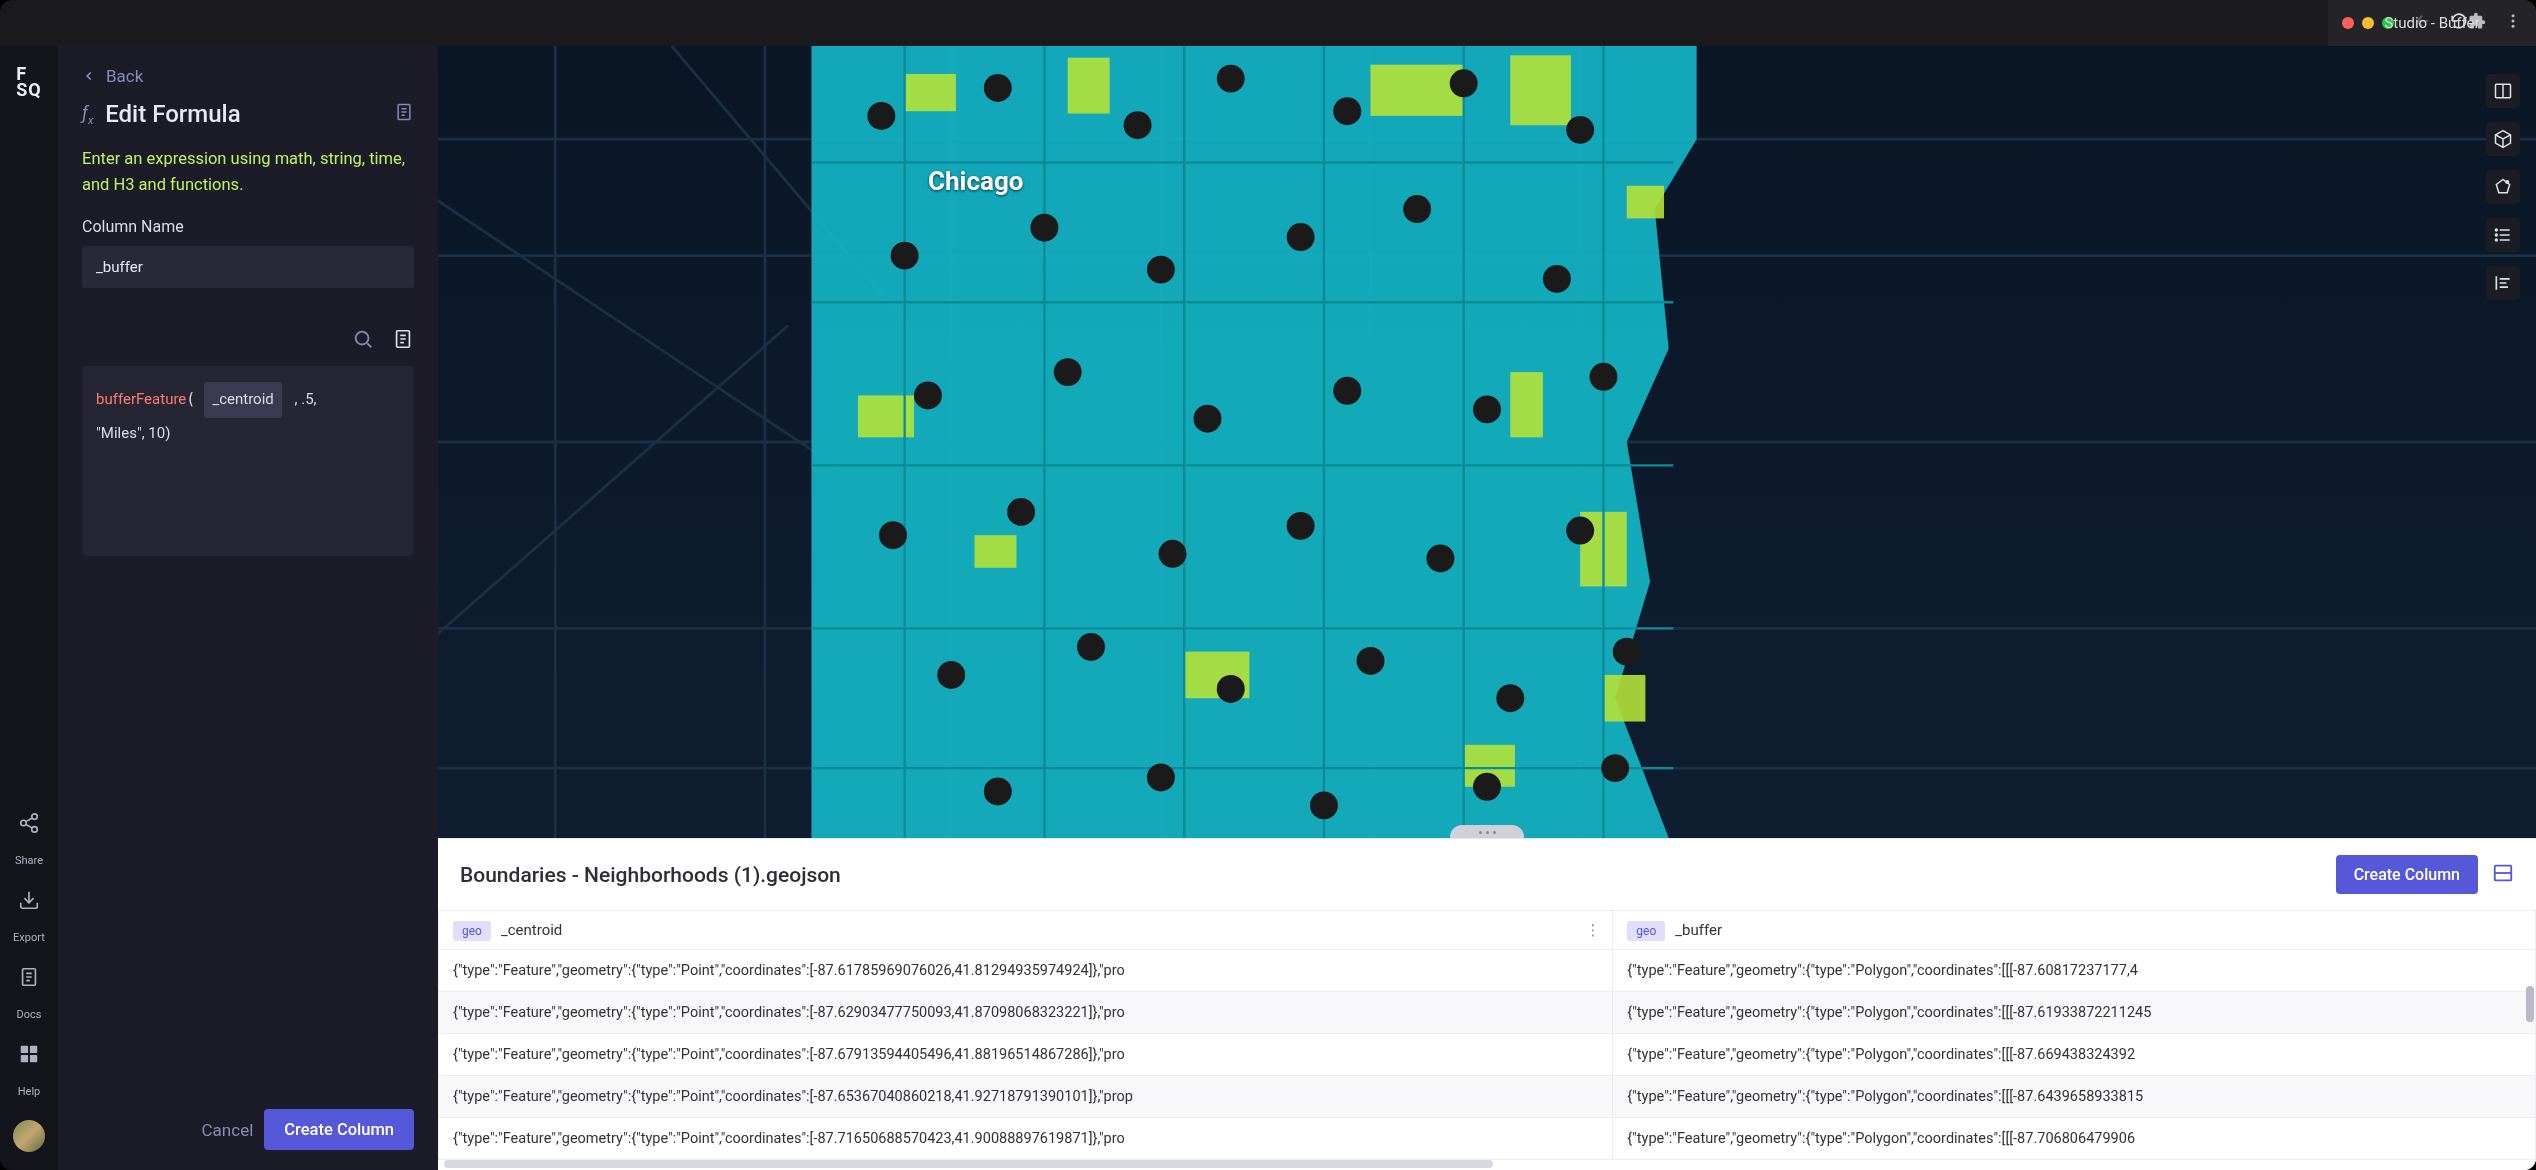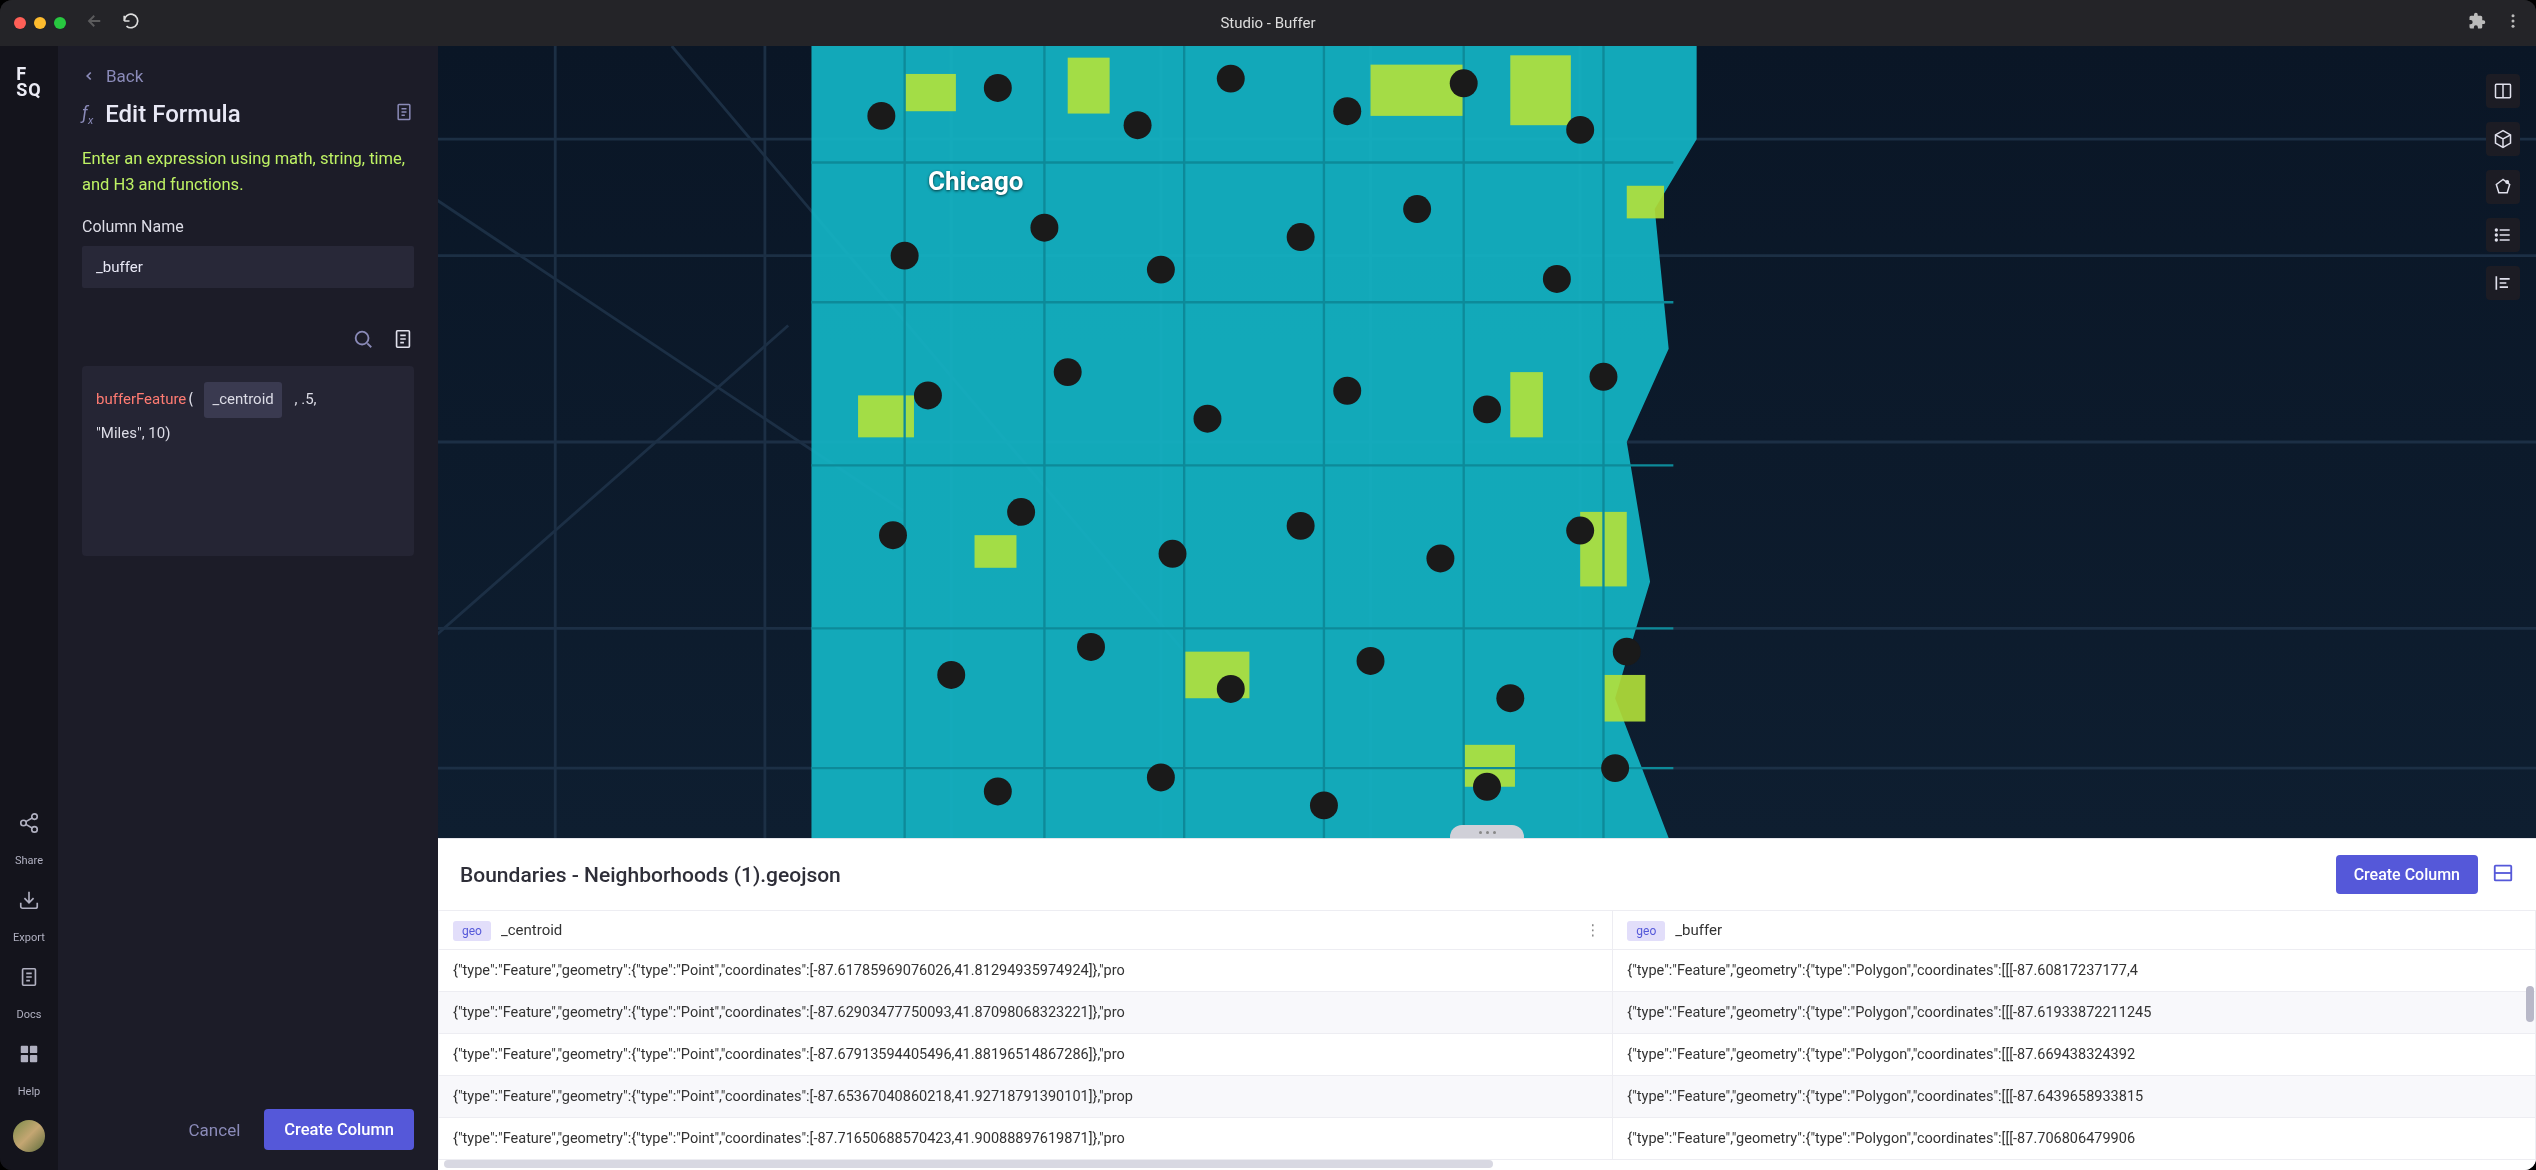--- a/index.html
+++ b/index.html
@@ -12,6 +12,7 @@
   overflow: hidden;
   display: flex; flex-direction: column;
   position: relative;
+  align-items: flex-end;
 }
 
 

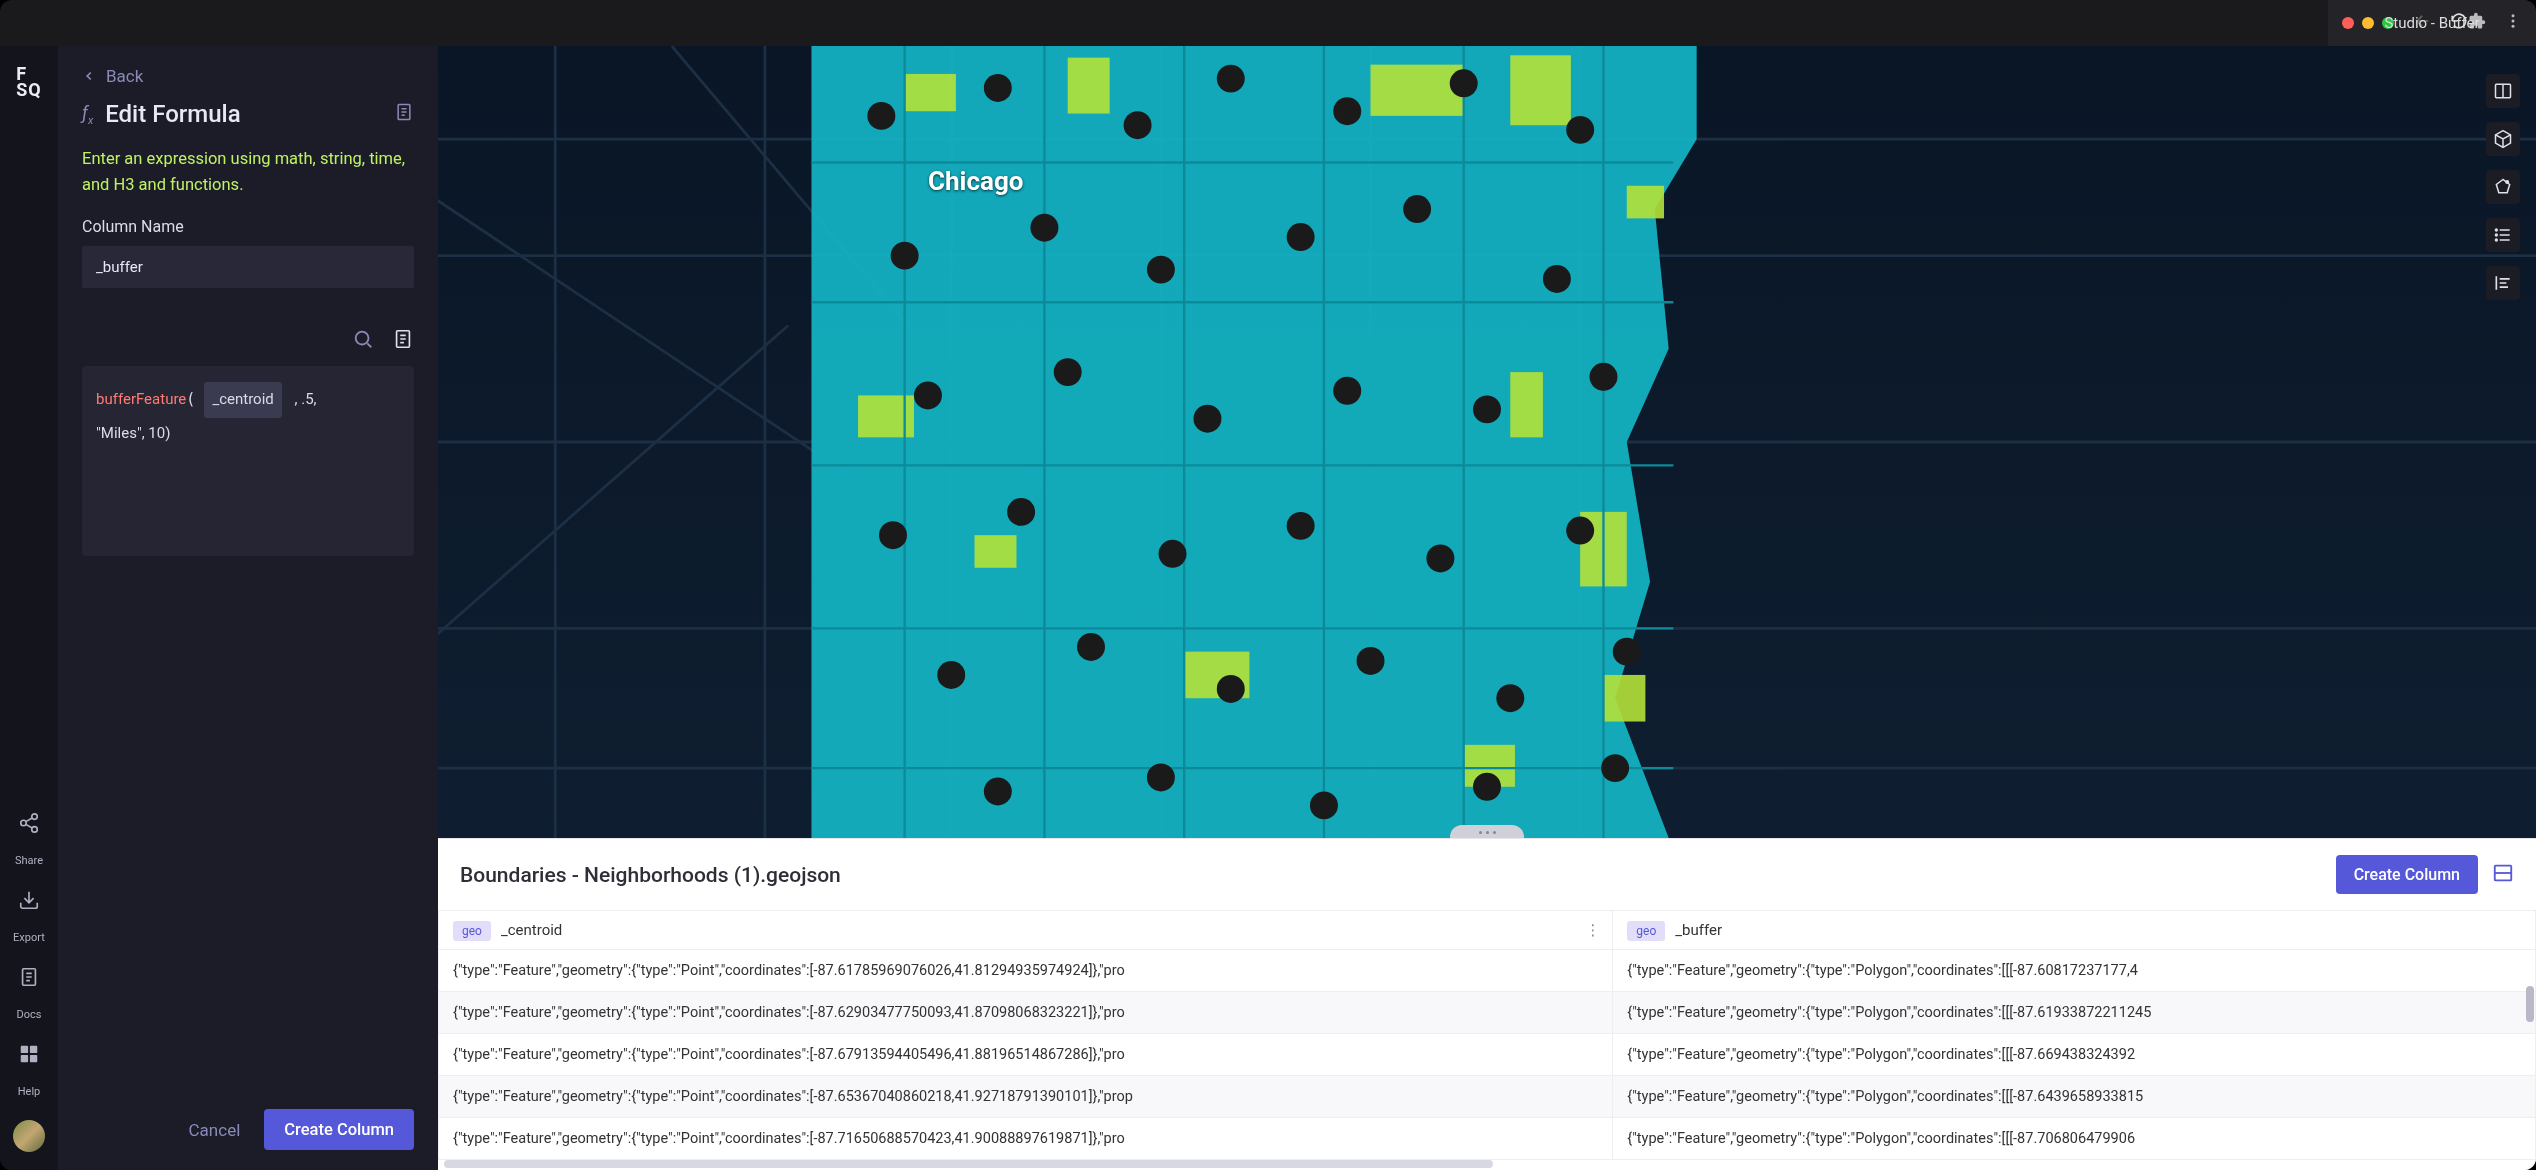--- a/index.html
+++ b/index.html
@@ -83,7 +83,7 @@
 .code-fn { color: #ff7b72; }
 .code-token { background: #3a3a50; padding: 2px 8px; border-radius: 3px; display: inline-block; }
 .footer-row {
-  margin-top: auto; display: flex; justify-content: flex-end; gap: 24px;
+  margin-top: auto; display: flex; justify-content: flex-end; gap: 11px;
   padding: 20px 24px; align-items: center;
 }
 .btn-cancel { color: #8a8ab8; font-size: 17px; cursor: pointer; background: none; border: none; }

